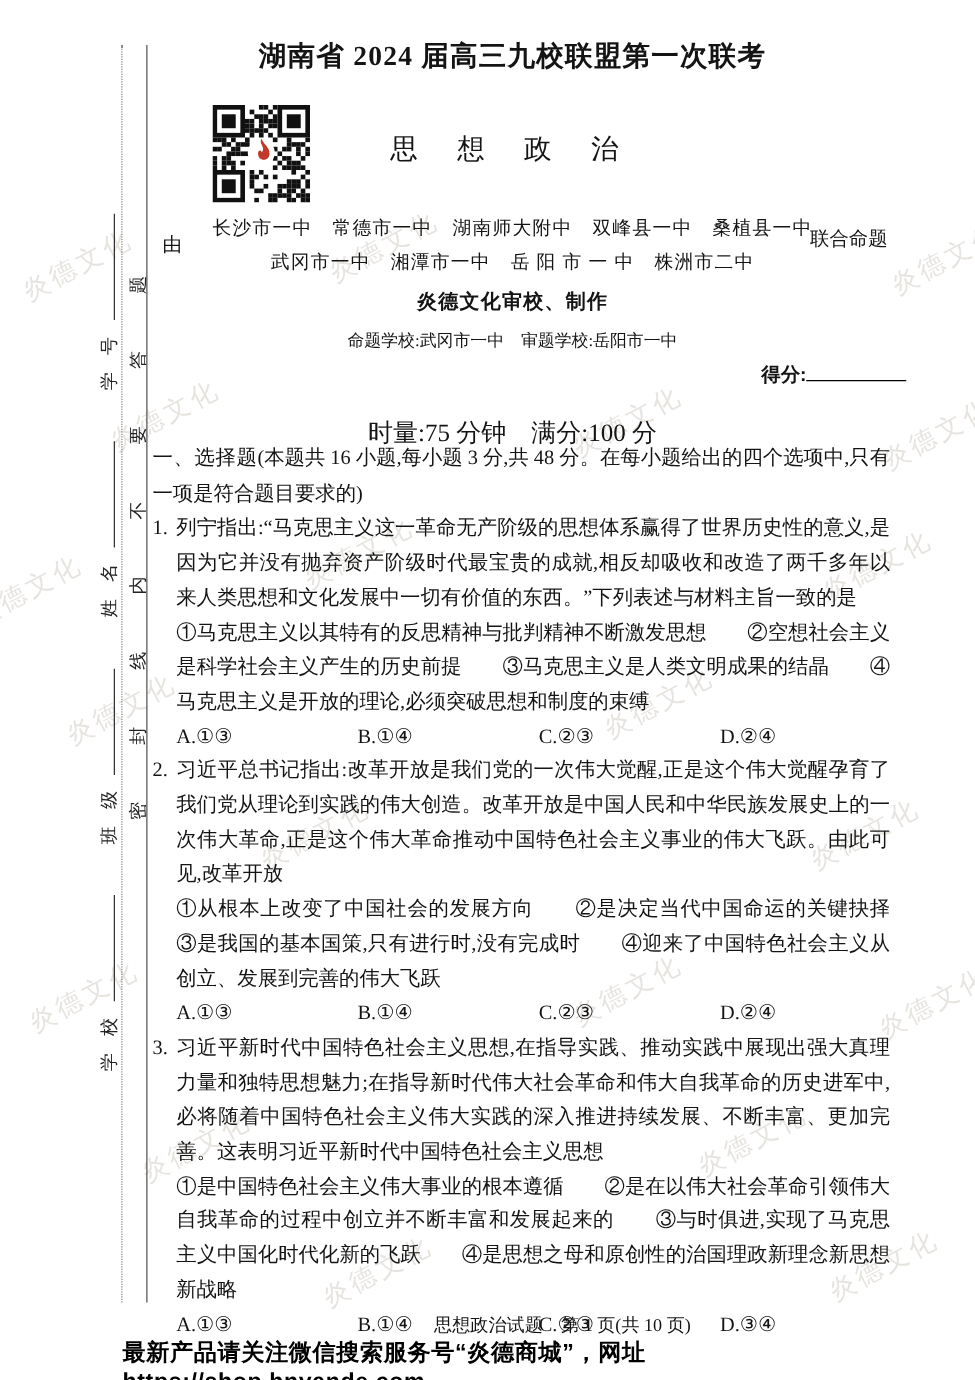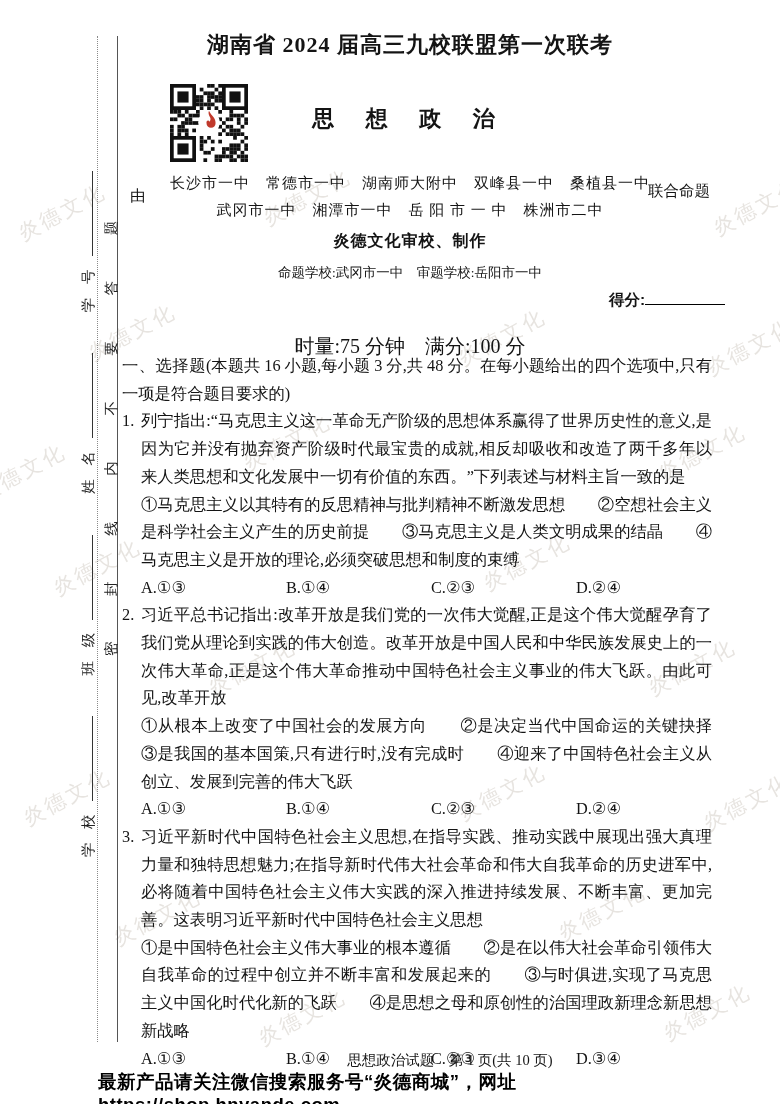--- a/index.html
+++ b/index.html
@@ -32,7 +32,7 @@
   
   .ctr{left:122px;width:576px;text-align:center;}
   .doc-title{top:30px;font-size:22px;font-weight:bold;letter-spacing:1px;}
-  .subject{top:104px;font-size:22px;font-weight:bold;letter-spacing:13px;}
+  .subject{top:104px;font-size:22px;font-weight:normal;letter-spacing:13px;}
   #qr{left:170px;top:84px;width:78px;height:78px;}
   #qr svg{display:block;width:78px;height:78px;}
   .byline-you{left:130px;top:186px;font-size:15.5px;}

